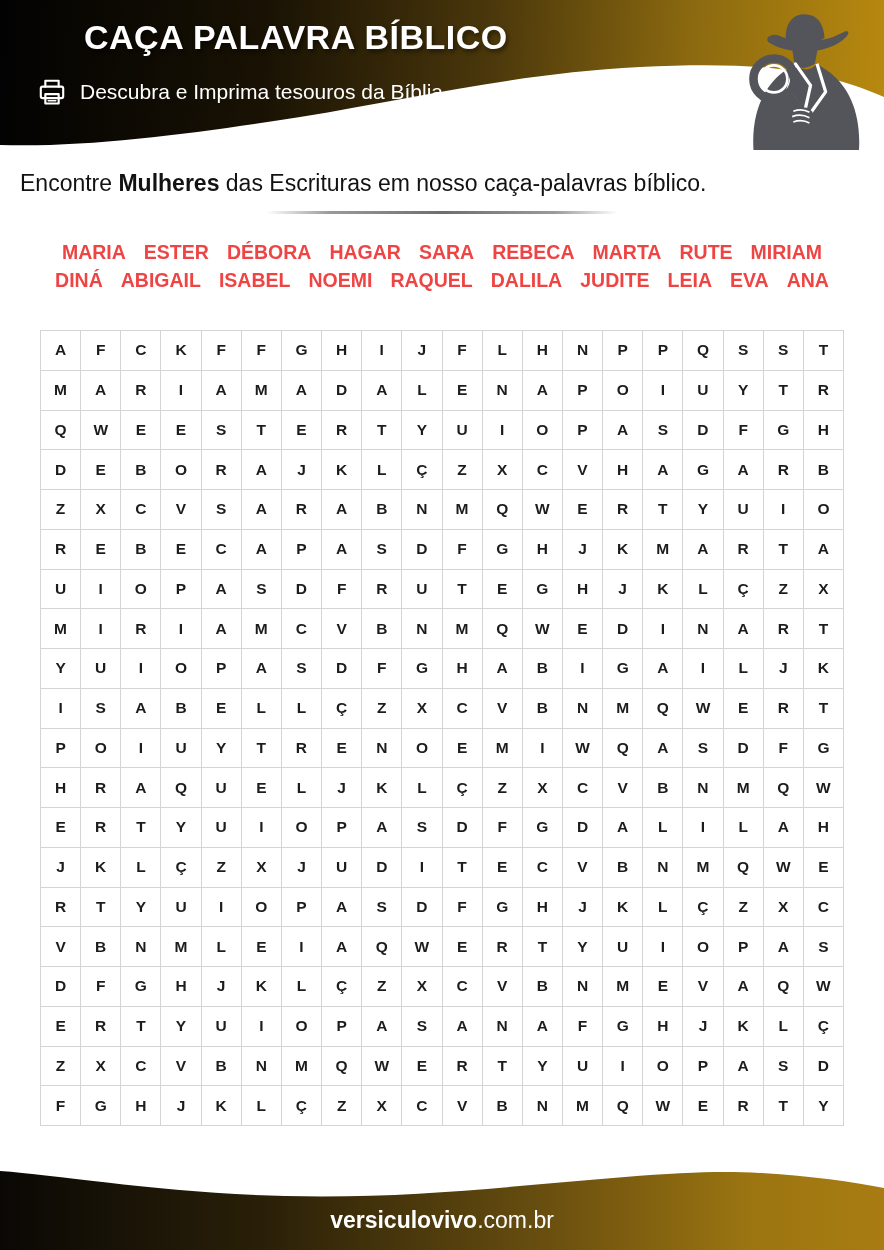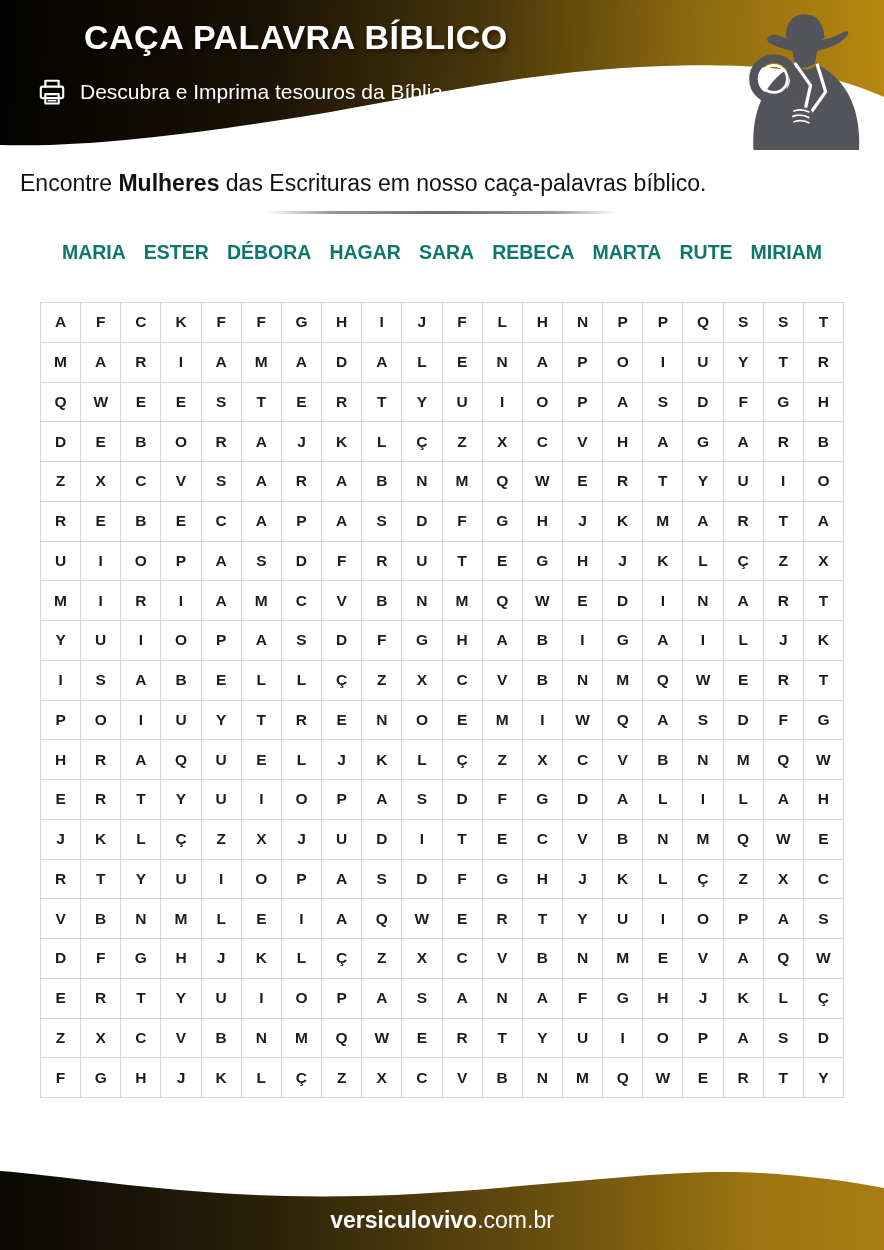--- a/index.html
+++ b/index.html
@@ -25,7 +25,7 @@
     background:linear-gradient(90deg, rgba(130,130,130,0) 0%, #9a9a9a 18%, #6e6e6e 50%, #9a9a9a 82%, rgba(130,130,130,0) 100%); }
 
   
-  .words { margin-top:24px; text-align:center; color:#0f766e; font-weight:bold; font-size:19.5px; }
+  .words { margin-top:24px; text-align:center; color:#ef4444; font-weight:bold; font-size:19.5px; }
   .words-row { line-height:28px; }
   .word { margin:0 9px; white-space:nowrap; }
 

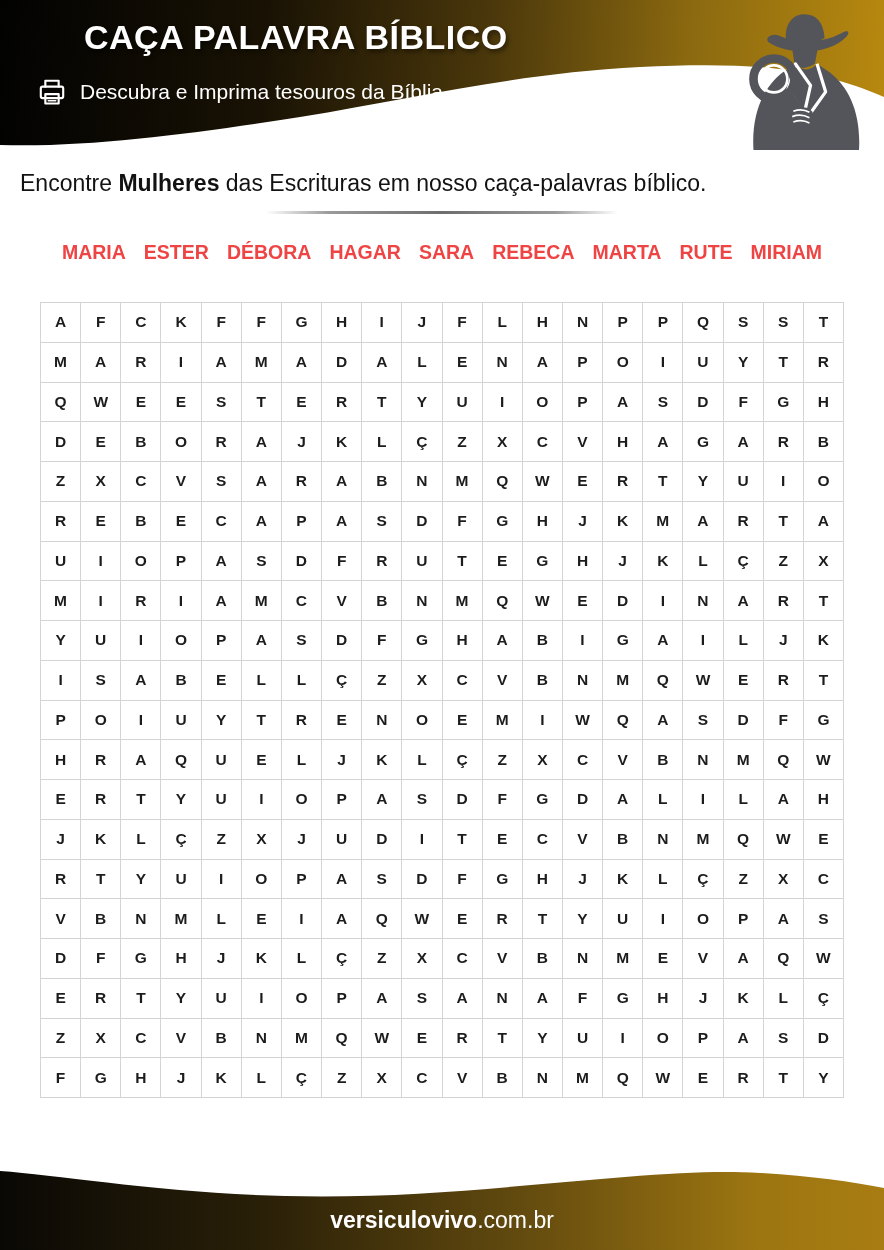--- a/index.html
+++ b/index.html
@@ -98,6 +98,7 @@
 
   <div class="words">
     <div class="words-row"><span class="word">MARIA</span><span class="word">ESTER</span><span class="word">DÉBORA</span><span class="word">HAGAR</span><span class="word">SARA</span><span class="word">REBECA</span><span class="word">MARTA</span><span class="word">RUTE</span><span class="word">MIRIAM</span></div>
+    <div class="words-row"><span class="word">DINÁ</span><span class="word">ABIGAIL</span><span class="word">ISABEL</span><span class="word">NOEMI</span><span class="word">RAQUEL</span><span class="word">DALILA</span><span class="word">JUDITE</span><span class="word">LEIA</span><span class="word">EVA</span><span class="word">ANA</span></div>
   </div>
 
   <div class="grid">

